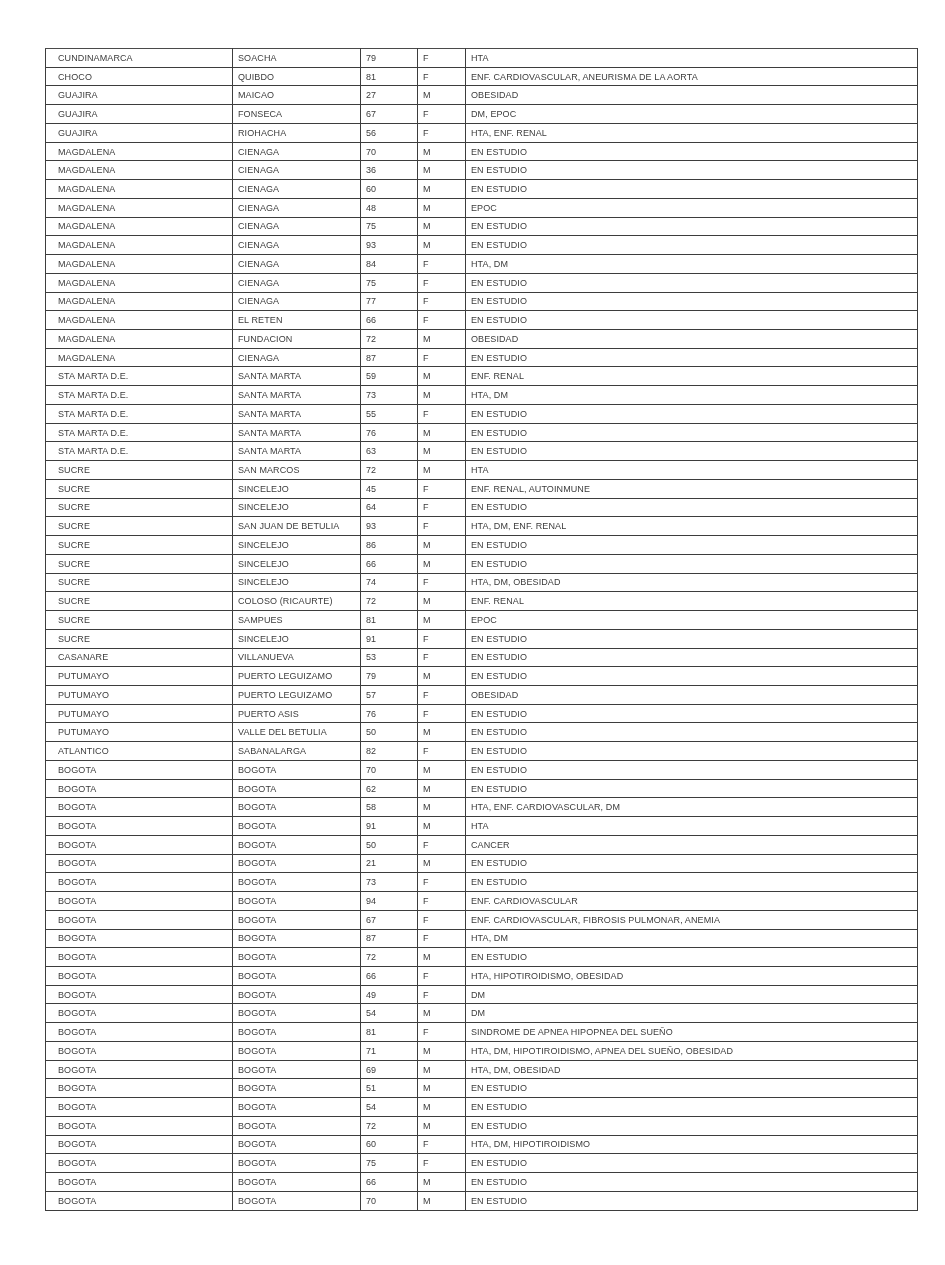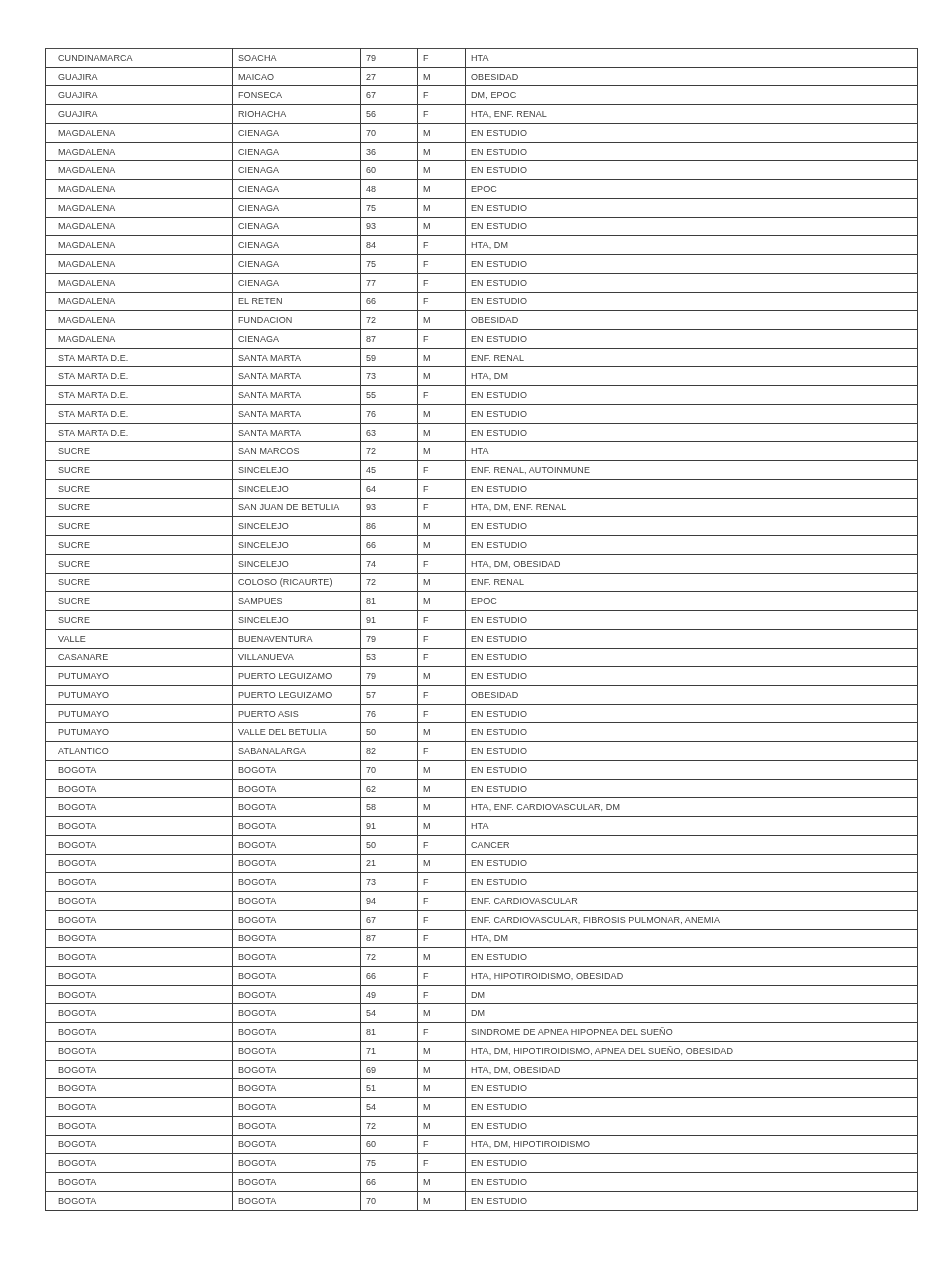--- a/index.html
+++ b/index.html
@@ -73,6 +73,13 @@
             <td>HTA</td>
           </tr>
           <tr>
+            <td>CHOCO</td>
+            <td>QUIBDO</td>
+            <td>81</td>
+            <td>F</td>
+            <td>ENF. CARDIOVASCULAR, ANEURISMA DE LA AORTA</td>
+          </tr>
+          <tr>
             <td>GUAJIRA</td>
             <td>MAICAO</td>
             <td>27</td>

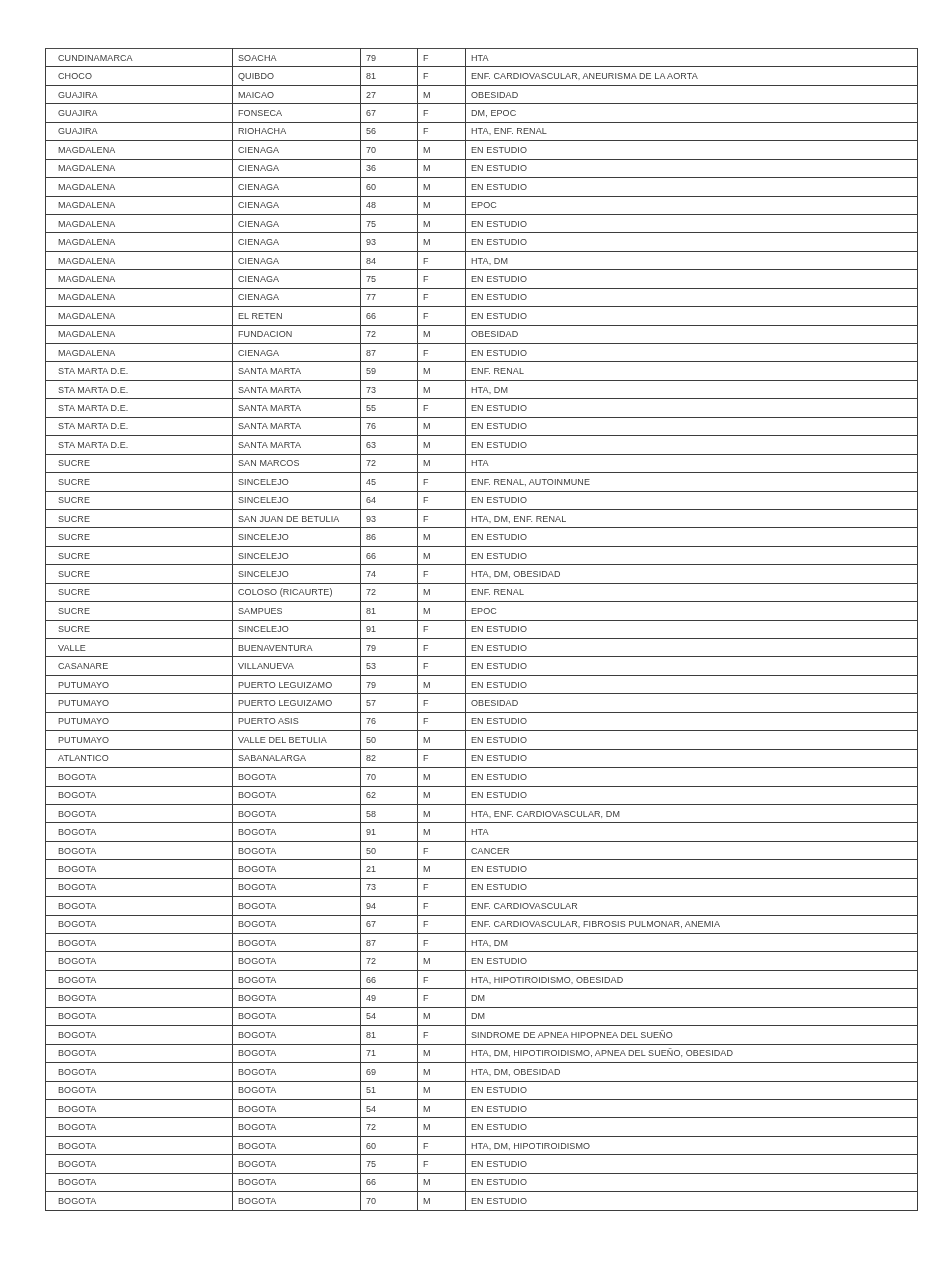--- a/index.html
+++ b/index.html
@@ -290,13 +290,6 @@
             <td>EN ESTUDIO</td>
           </tr>
           <tr>
-            <td>VALLE</td>
-            <td>BUENAVENTURA</td>
-            <td>79</td>
-            <td>F</td>
-            <td>EN ESTUDIO</td>
-          </tr>
-          <tr>
             <td>CASANARE</td>
             <td>VILLANUEVA</td>
             <td>53</td>

